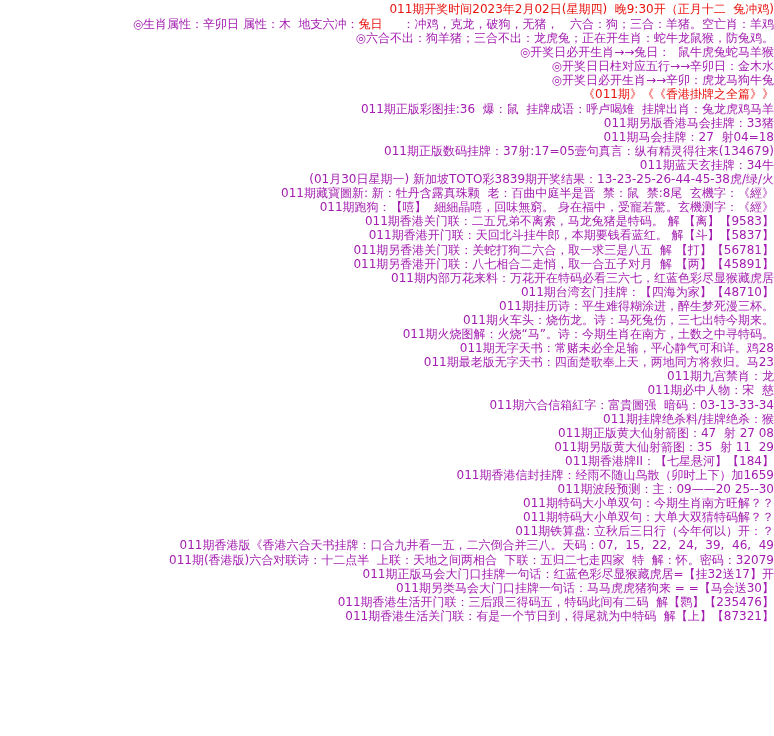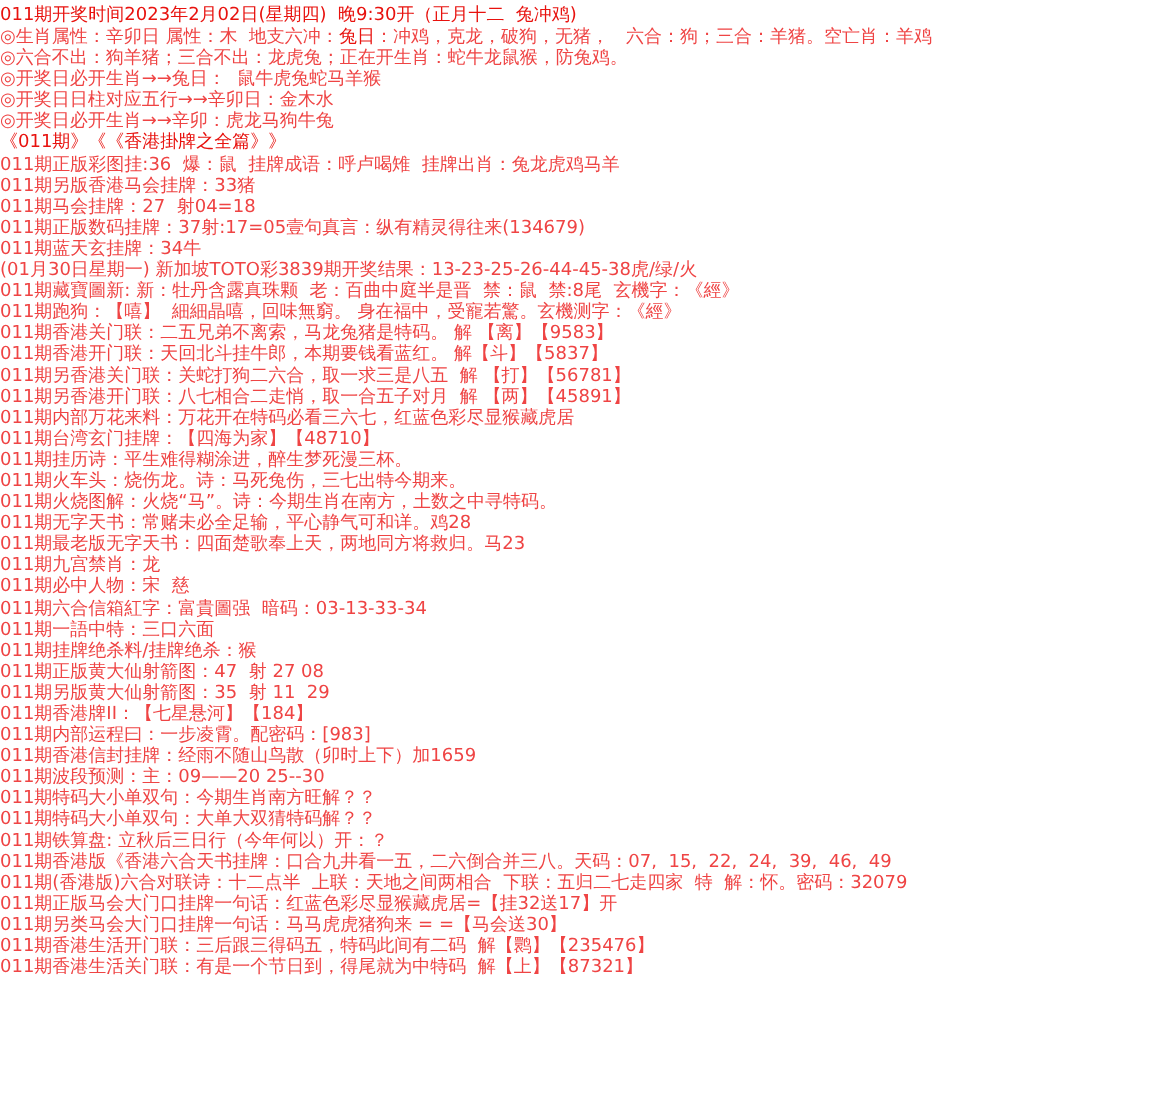--- a/index.html
+++ b/index.html
@@ -21,6 +21,7 @@
     height: 568px;
     padding: 2px 0 0 0;
     box-sizing: border-box;
+    text-align: right;
   }
   .line {
     line-height: 14.1px;

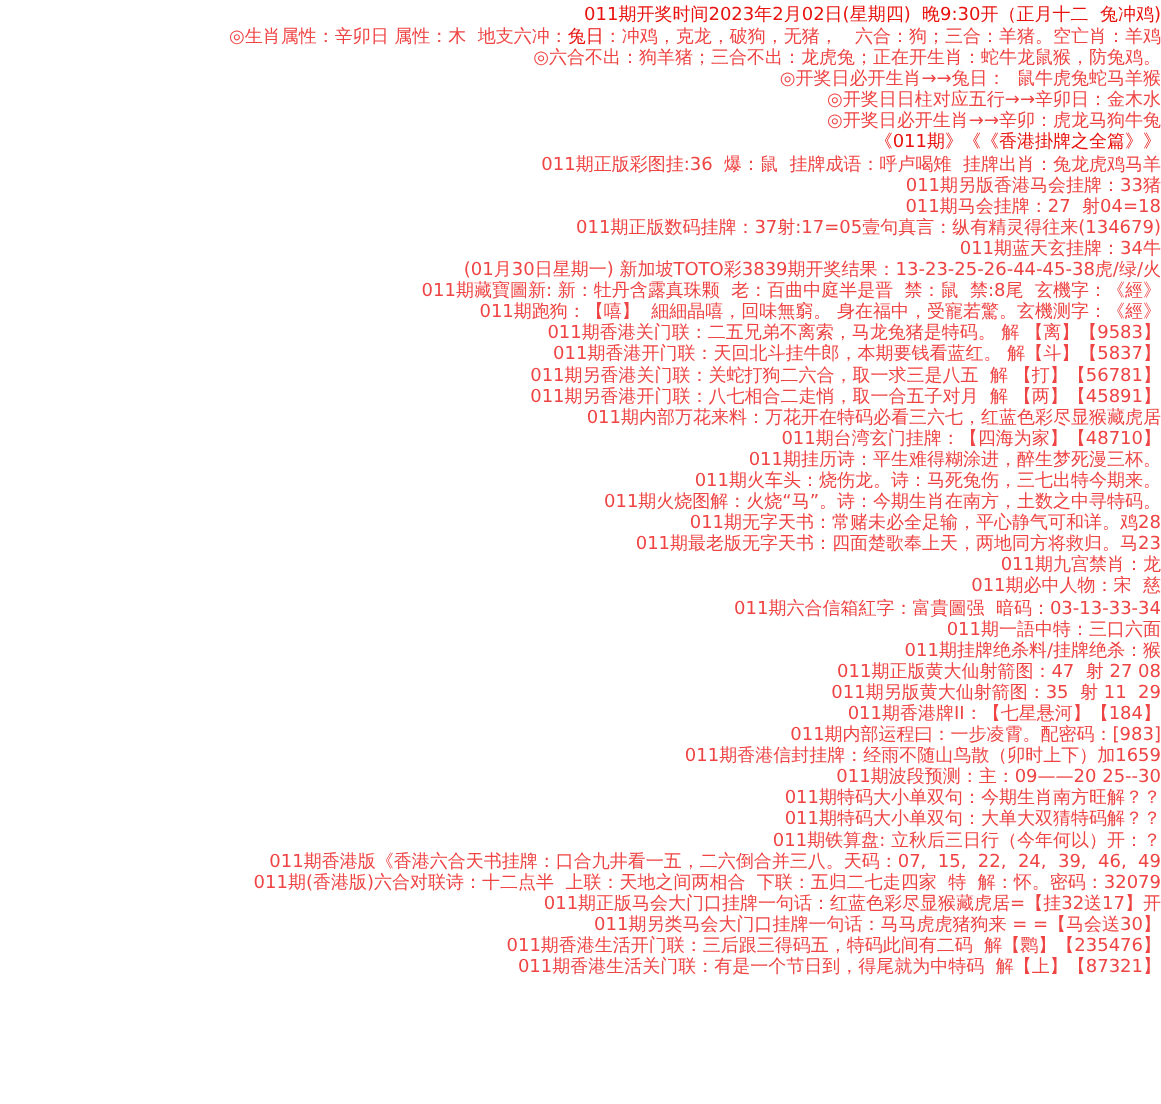--- a/index.html
+++ b/index.html
@@ -30,7 +30,7 @@
     letter-spacing: 0px;
   }
   .red { color: #e8120e; }
-  .black { color: #ef4444; }
+  .black { color: #a21caf; margin-left: 20px; }
   .bold { font-weight: normal; }
   .title-line {
     font-size: 12px;

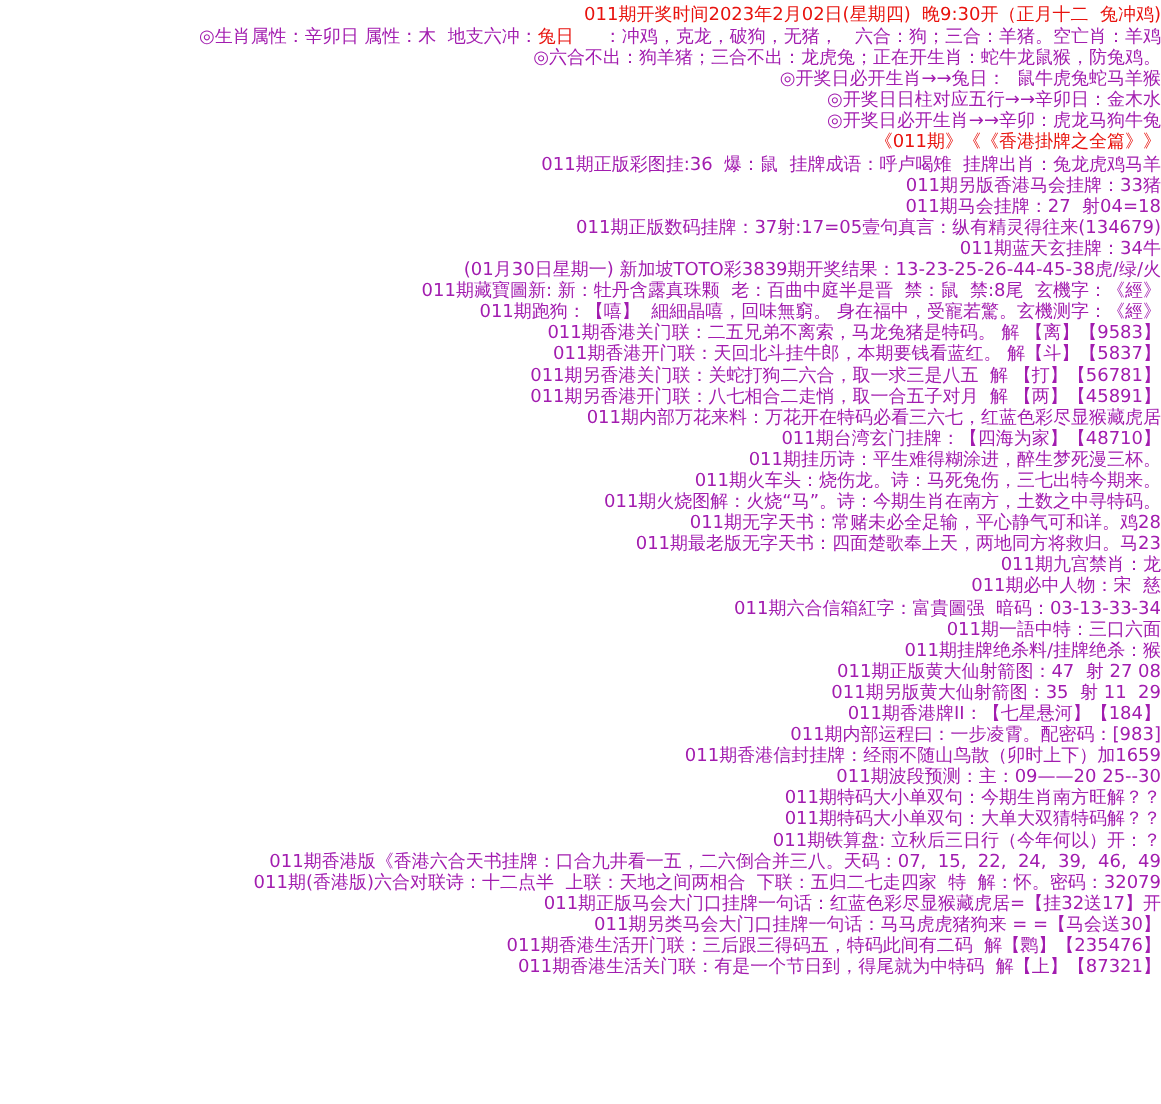--- a/index.html
+++ b/index.html
@@ -72,7 +72,6 @@
       <div class="line"><span class="seg black">011期九宫禁肖：龙</span></div>
       <div class="line"><span class="seg black">011期必中人物：宋  慈</span></div>
       <div class="line"><span class="seg black">011期六合信箱紅字：富貴圖强  暗码：03-13-33-34</span></div>
-      <div class="line"><span class="seg black">011期一語中特：三口六面</span></div>
       <div class="line"><span class="seg black">011期挂牌绝杀料/挂牌绝杀：猴</span></div>
       <div class="line"><span class="seg black">011期正版黄大仙射箭图：47  射 27 08</span></div>
       <div class="line"><span class="seg black">011期另版黄大仙射箭图：35  射 11  29</span></div>

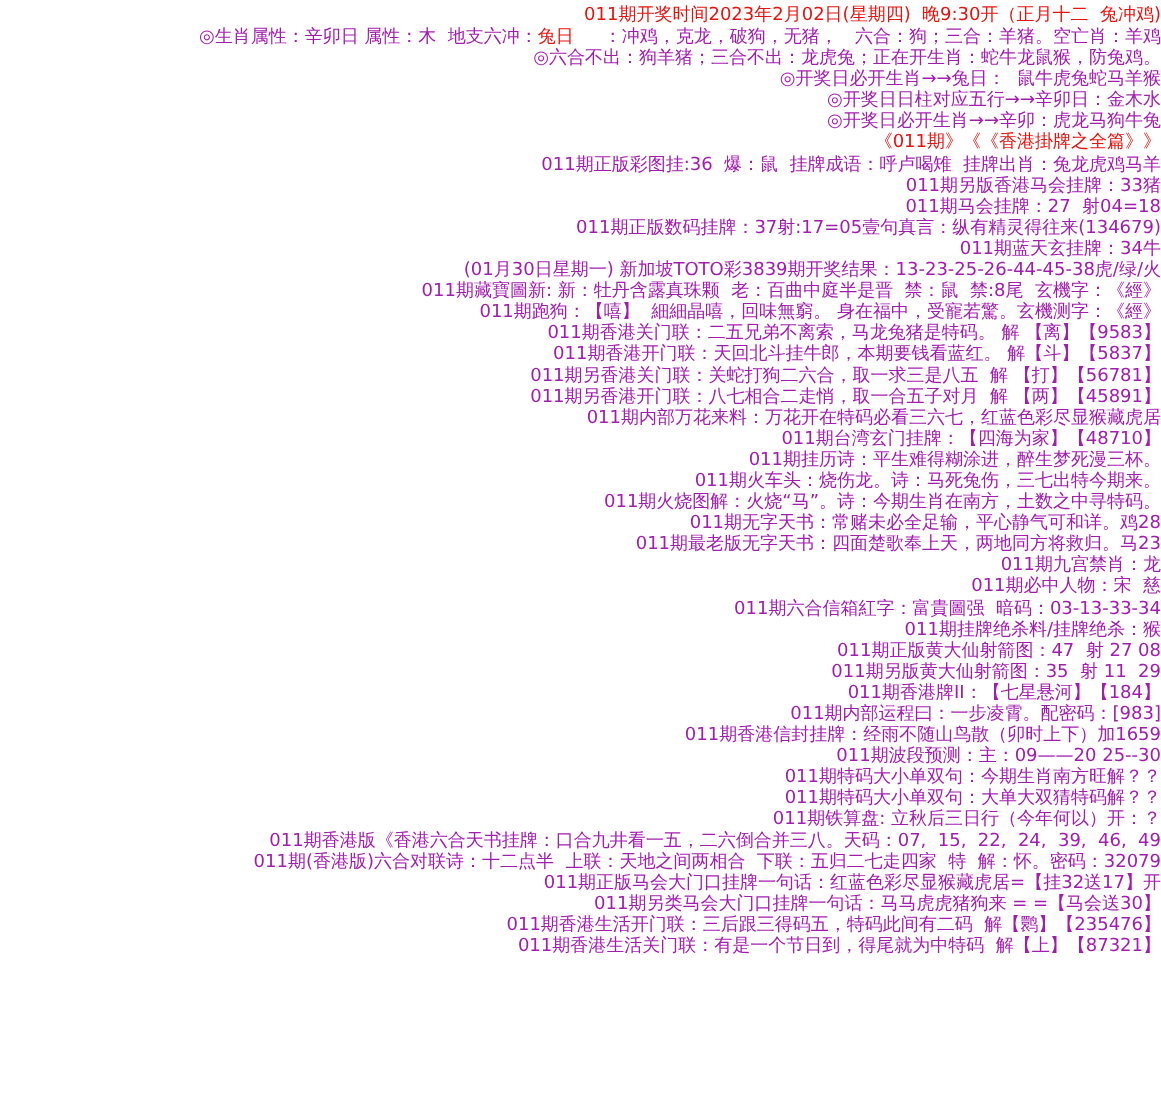--- a/index.html
+++ b/index.html
@@ -76,7 +76,6 @@
       <div class="line"><span class="seg black">011期正版黄大仙射箭图：47  射 27 08</span></div>
       <div class="line"><span class="seg black">011期另版黄大仙射箭图：35  射 11  29</span></div>
       <div class="line"><span class="seg black">011期香港牌II：【七星悬河】【184】</span></div>
-      <div class="line"><span class="seg black">011期内部运程曰：一步凌霄。配密码：[983]</span></div>
       <div class="line"><span class="seg black">011期香港信封挂牌：经雨不随山鸟散（卯时上下）加1659</span></div>
       <div class="line"><span class="seg black">011期波段预测：主：09——20 25--30</span></div>
       <div class="line"><span class="seg black">011期特码大小单双句：今期生肖南方旺解？？</span></div>

